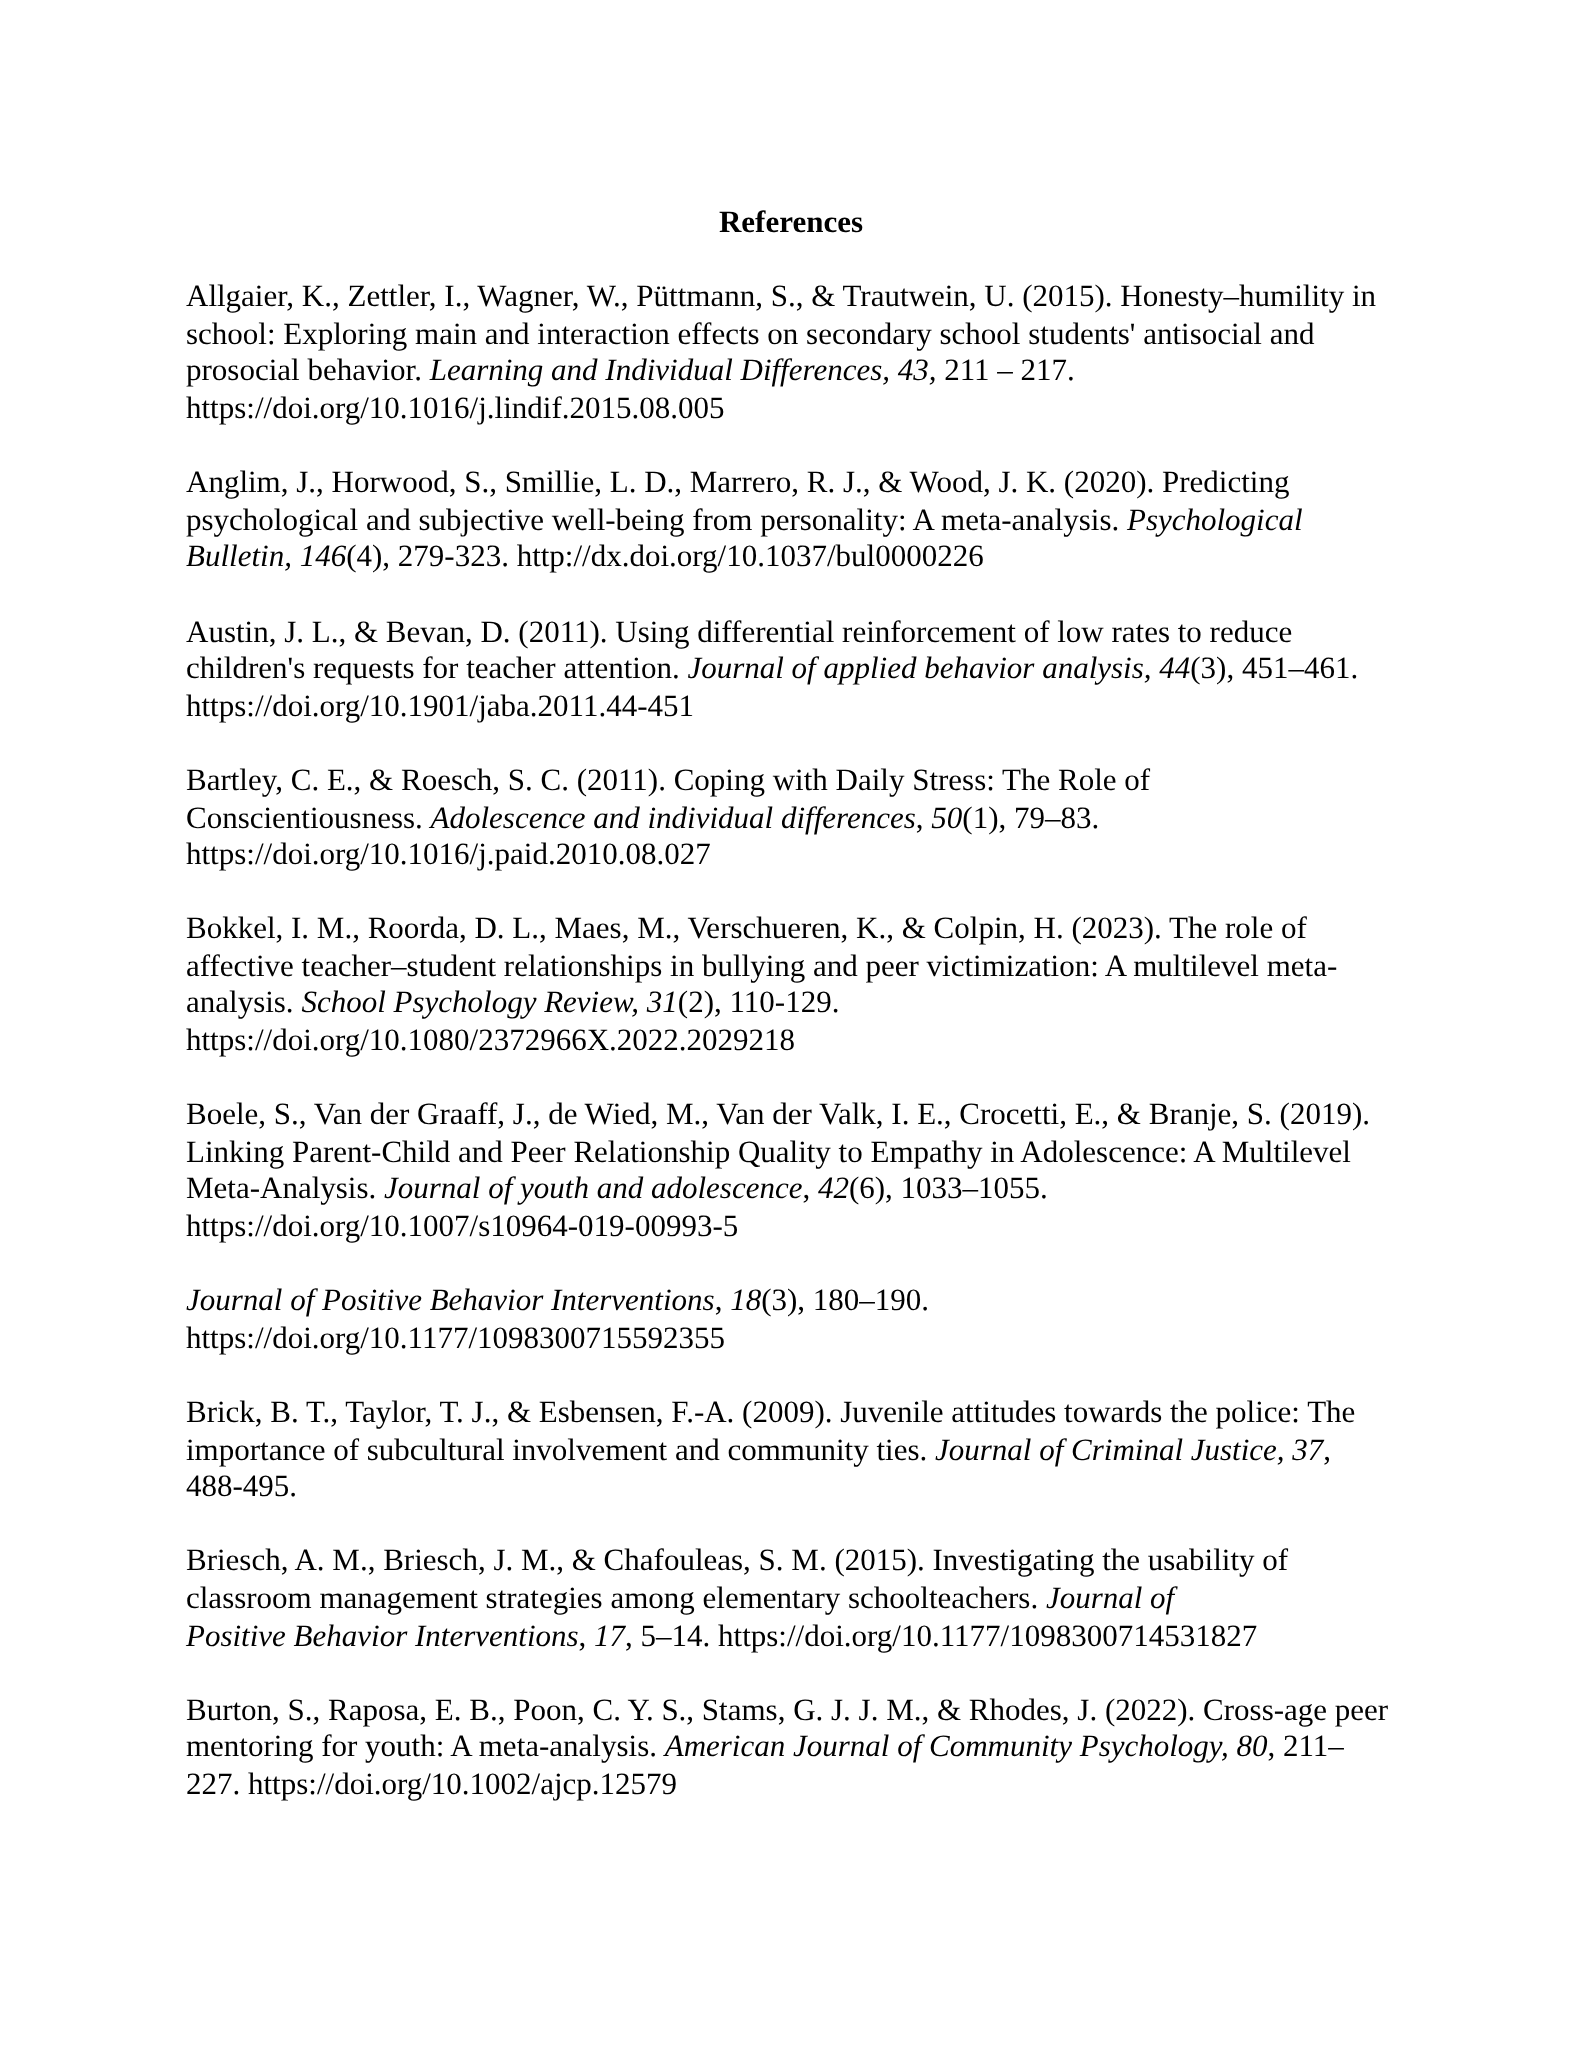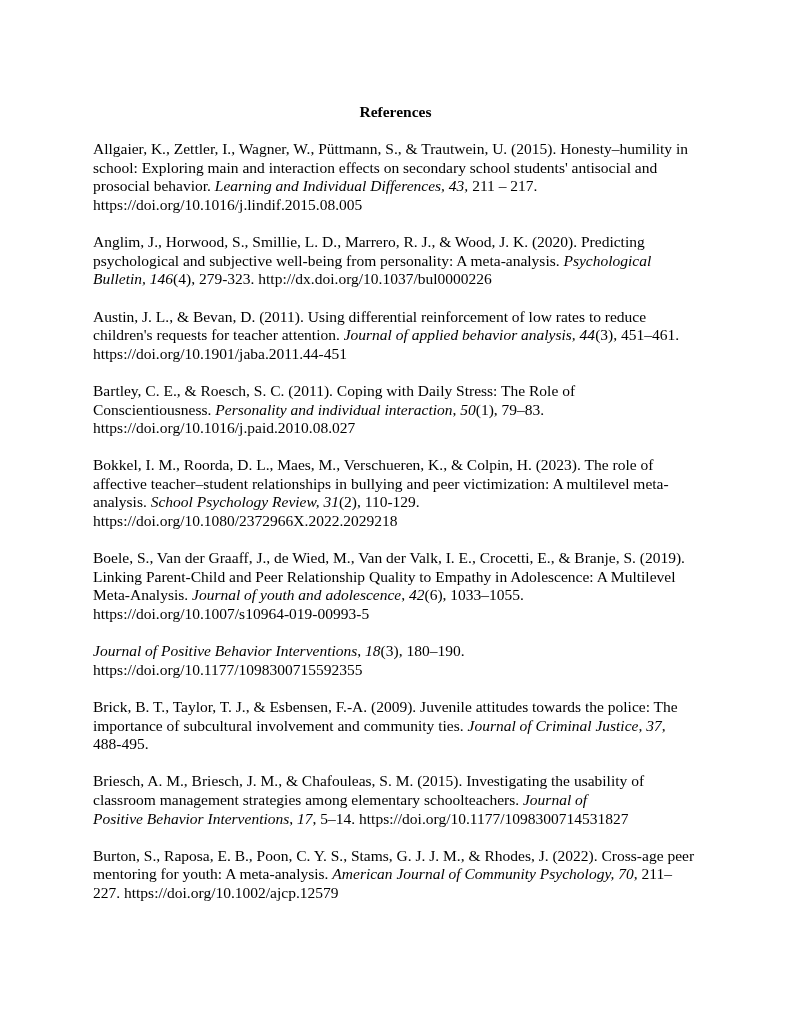--- a/index.html
+++ b/index.html
@@ -54,7 +54,7 @@
 children's requests for teacher attention. </span><em>Journal of applied behavior analysis, 44</em><span>(3), 451–461.
 https://doi.org/10.1901/jaba.2011.44-451</span></p>
       <p class="ref"><span>Bartley, C. E., &amp; Roesch, S. C. (2011). Coping with Daily Stress: The Role of
-Conscientiousness. </span><em>Personality and individual interaction</em><span>, </span><em>50</em><span>(1), 79–83.
+Conscientiousness. </span><em>Adolescence and individual differences</em><span>, </span><em>50</em><span>(1), 79–83.
 https://doi.org/10.1016/j.paid.2010.08.027</span></p>
       <p class="ref"><span>Bokkel, I. M., Roorda, D. L., Maes, M., Verschueren, K., &amp; Colpin, H. (2023). The role of
 affective teacher–student relationships in bullying and peer victimization: A multilevel meta-

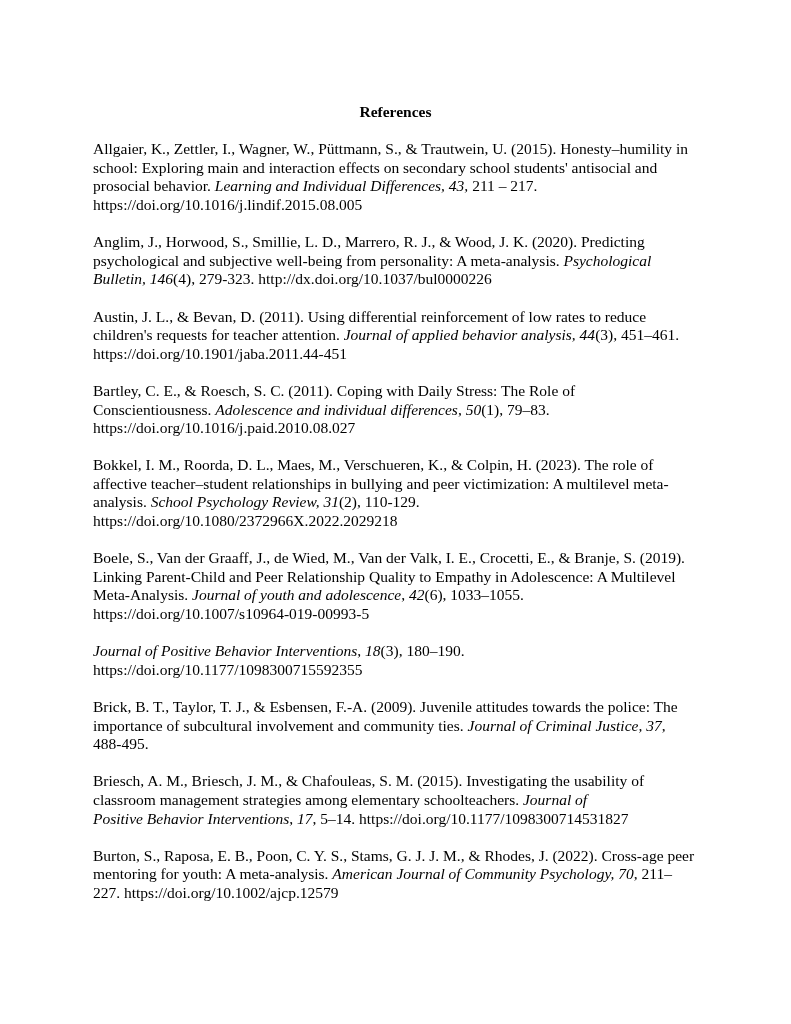--- a/index.html
+++ b/index.html
@@ -73,7 +73,7 @@
 classroom management strategies among elementary schoolteachers. </span><em>Journal of
 Positive Behavior Interventions</em><span>, </span><em>17</em><span>, 5–14. https://doi.org/10.1177/1098300714531827</span></p>
       <p class="ref"><span>Burton, S., Raposa, E. B., Poon, C. Y. S., Stams, G. J. J. M., &amp; Rhodes, J. (2022). Cross-age peer
-mentoring for youth: A meta-analysis. </span><em>American Journal of Community Psychology, 70</em><span>, 211–
+mentoring for youth: A meta-analysis. </span><em>American Journal of Community Psychology, 80</em><span>, 211–
 227. https://doi.org/10.1002/ajcp.12579</span></p>
     </div>
 </div>

